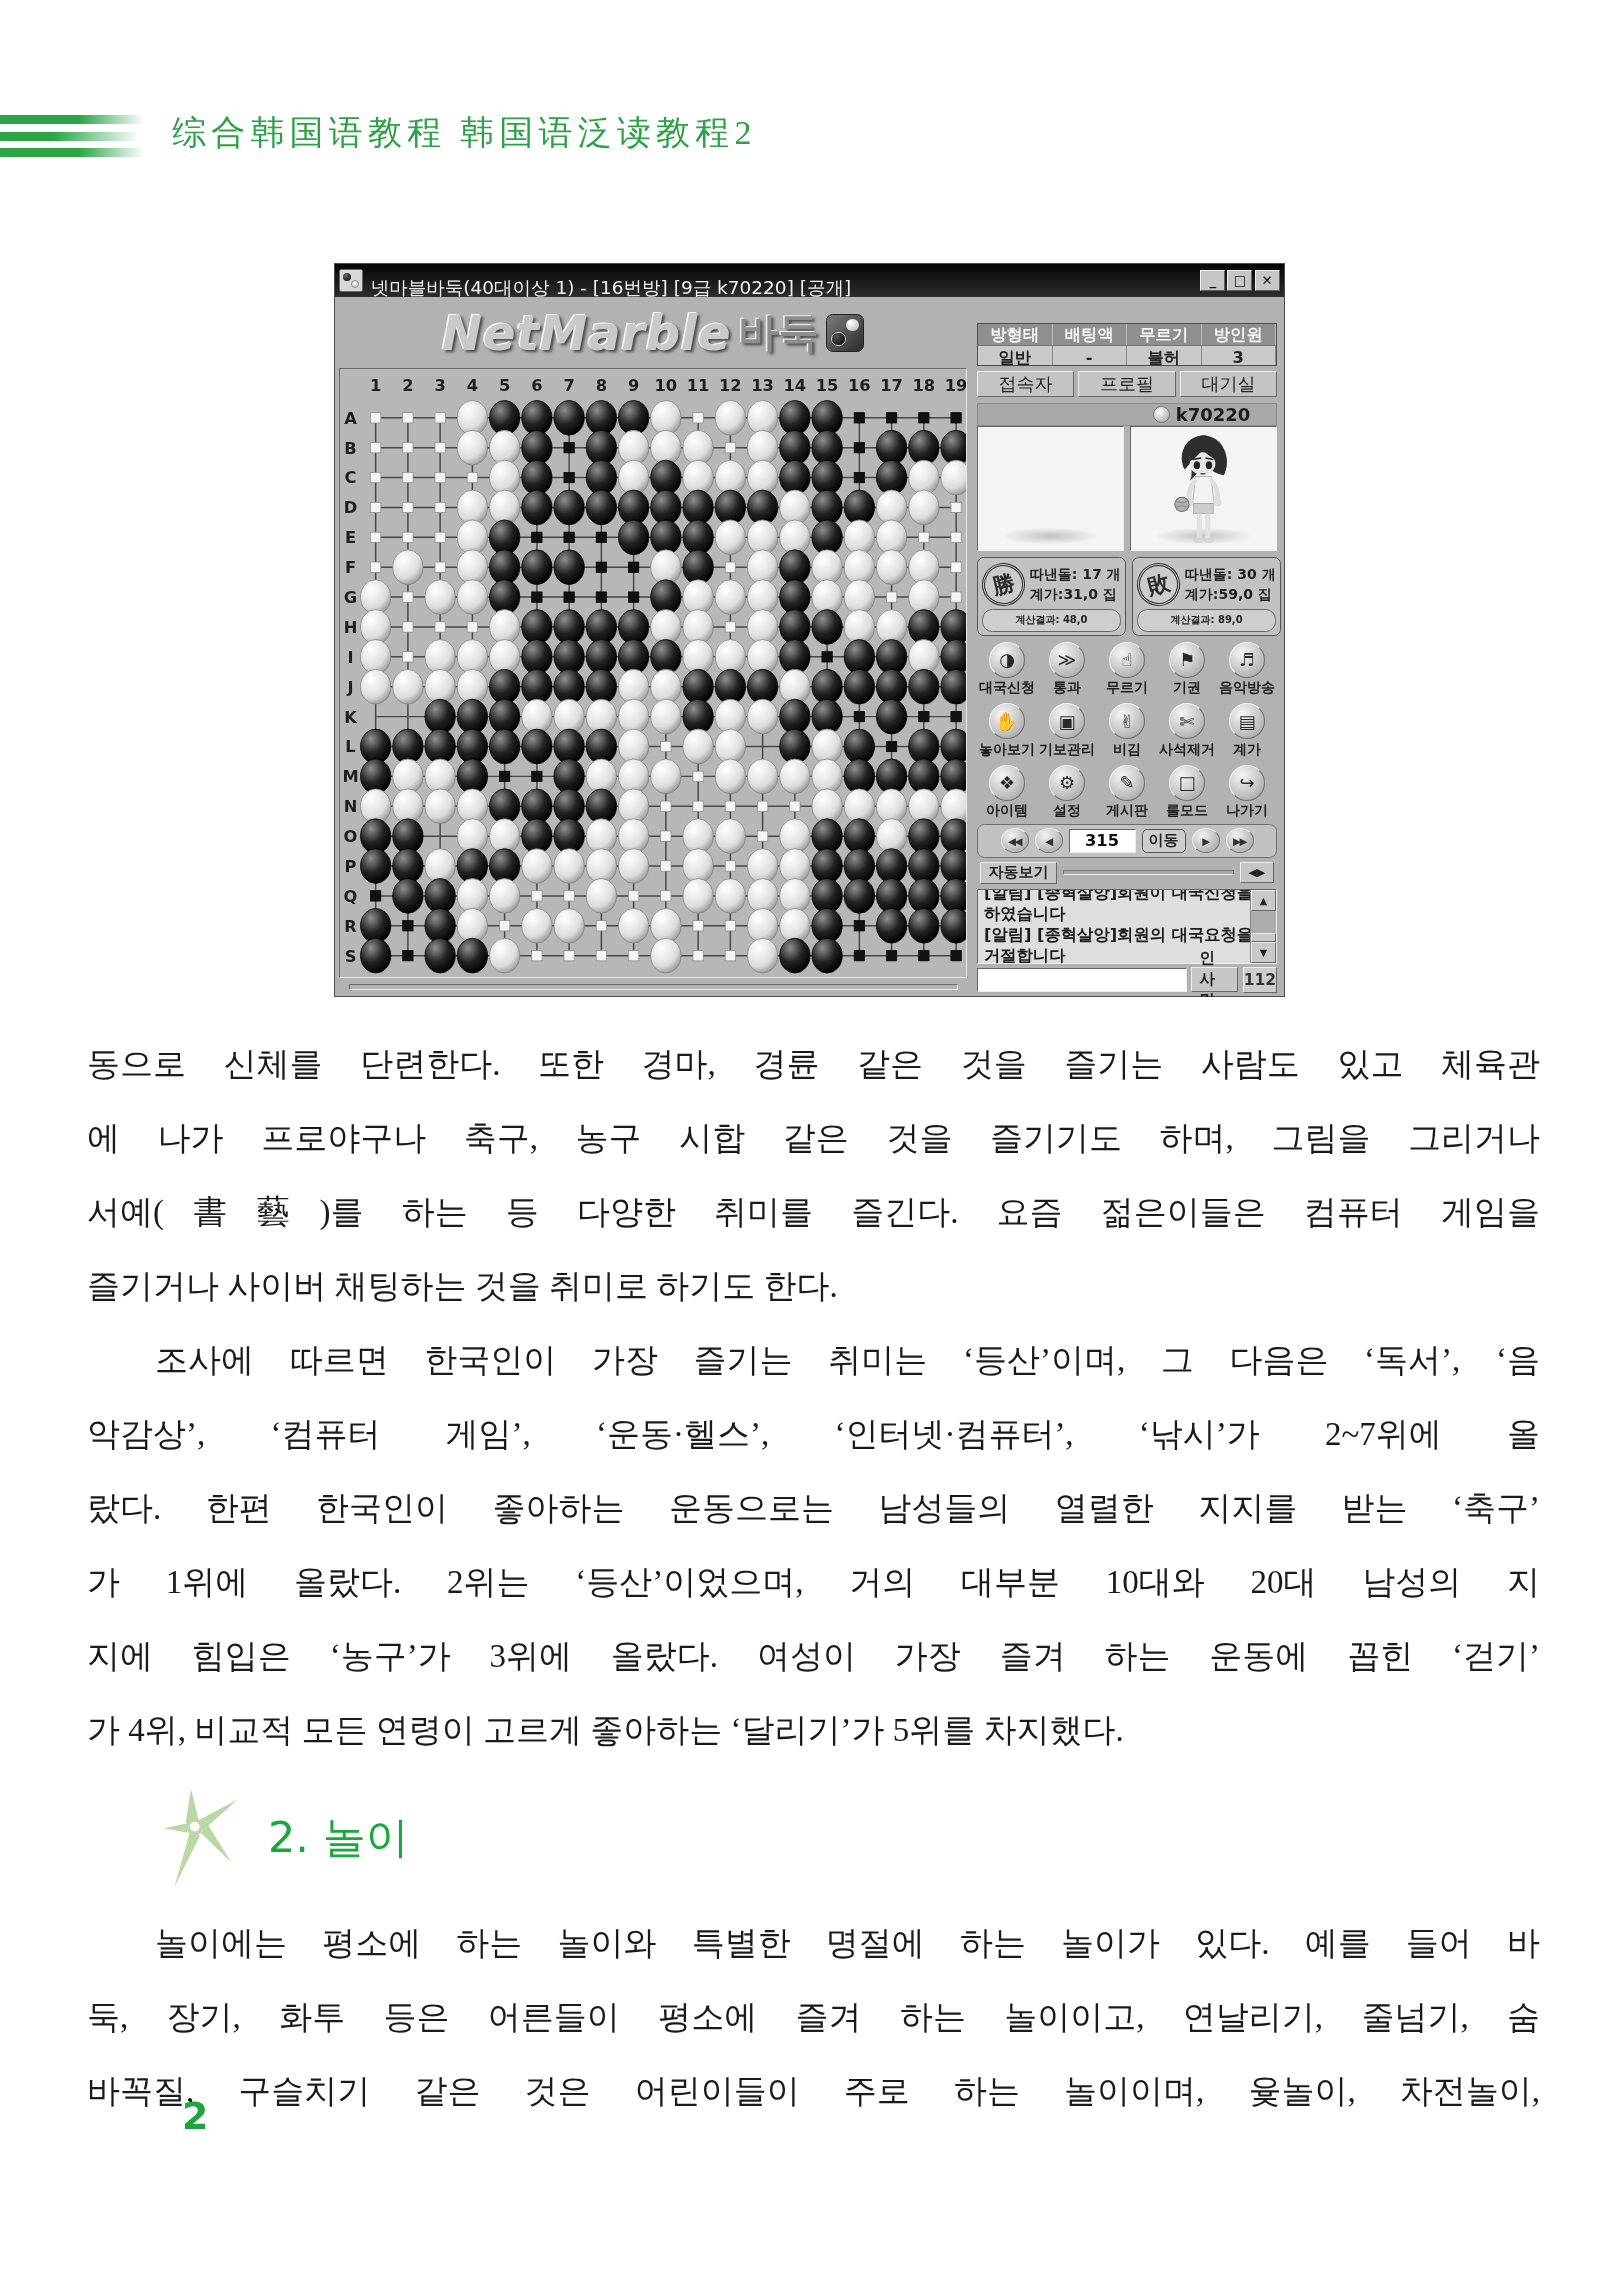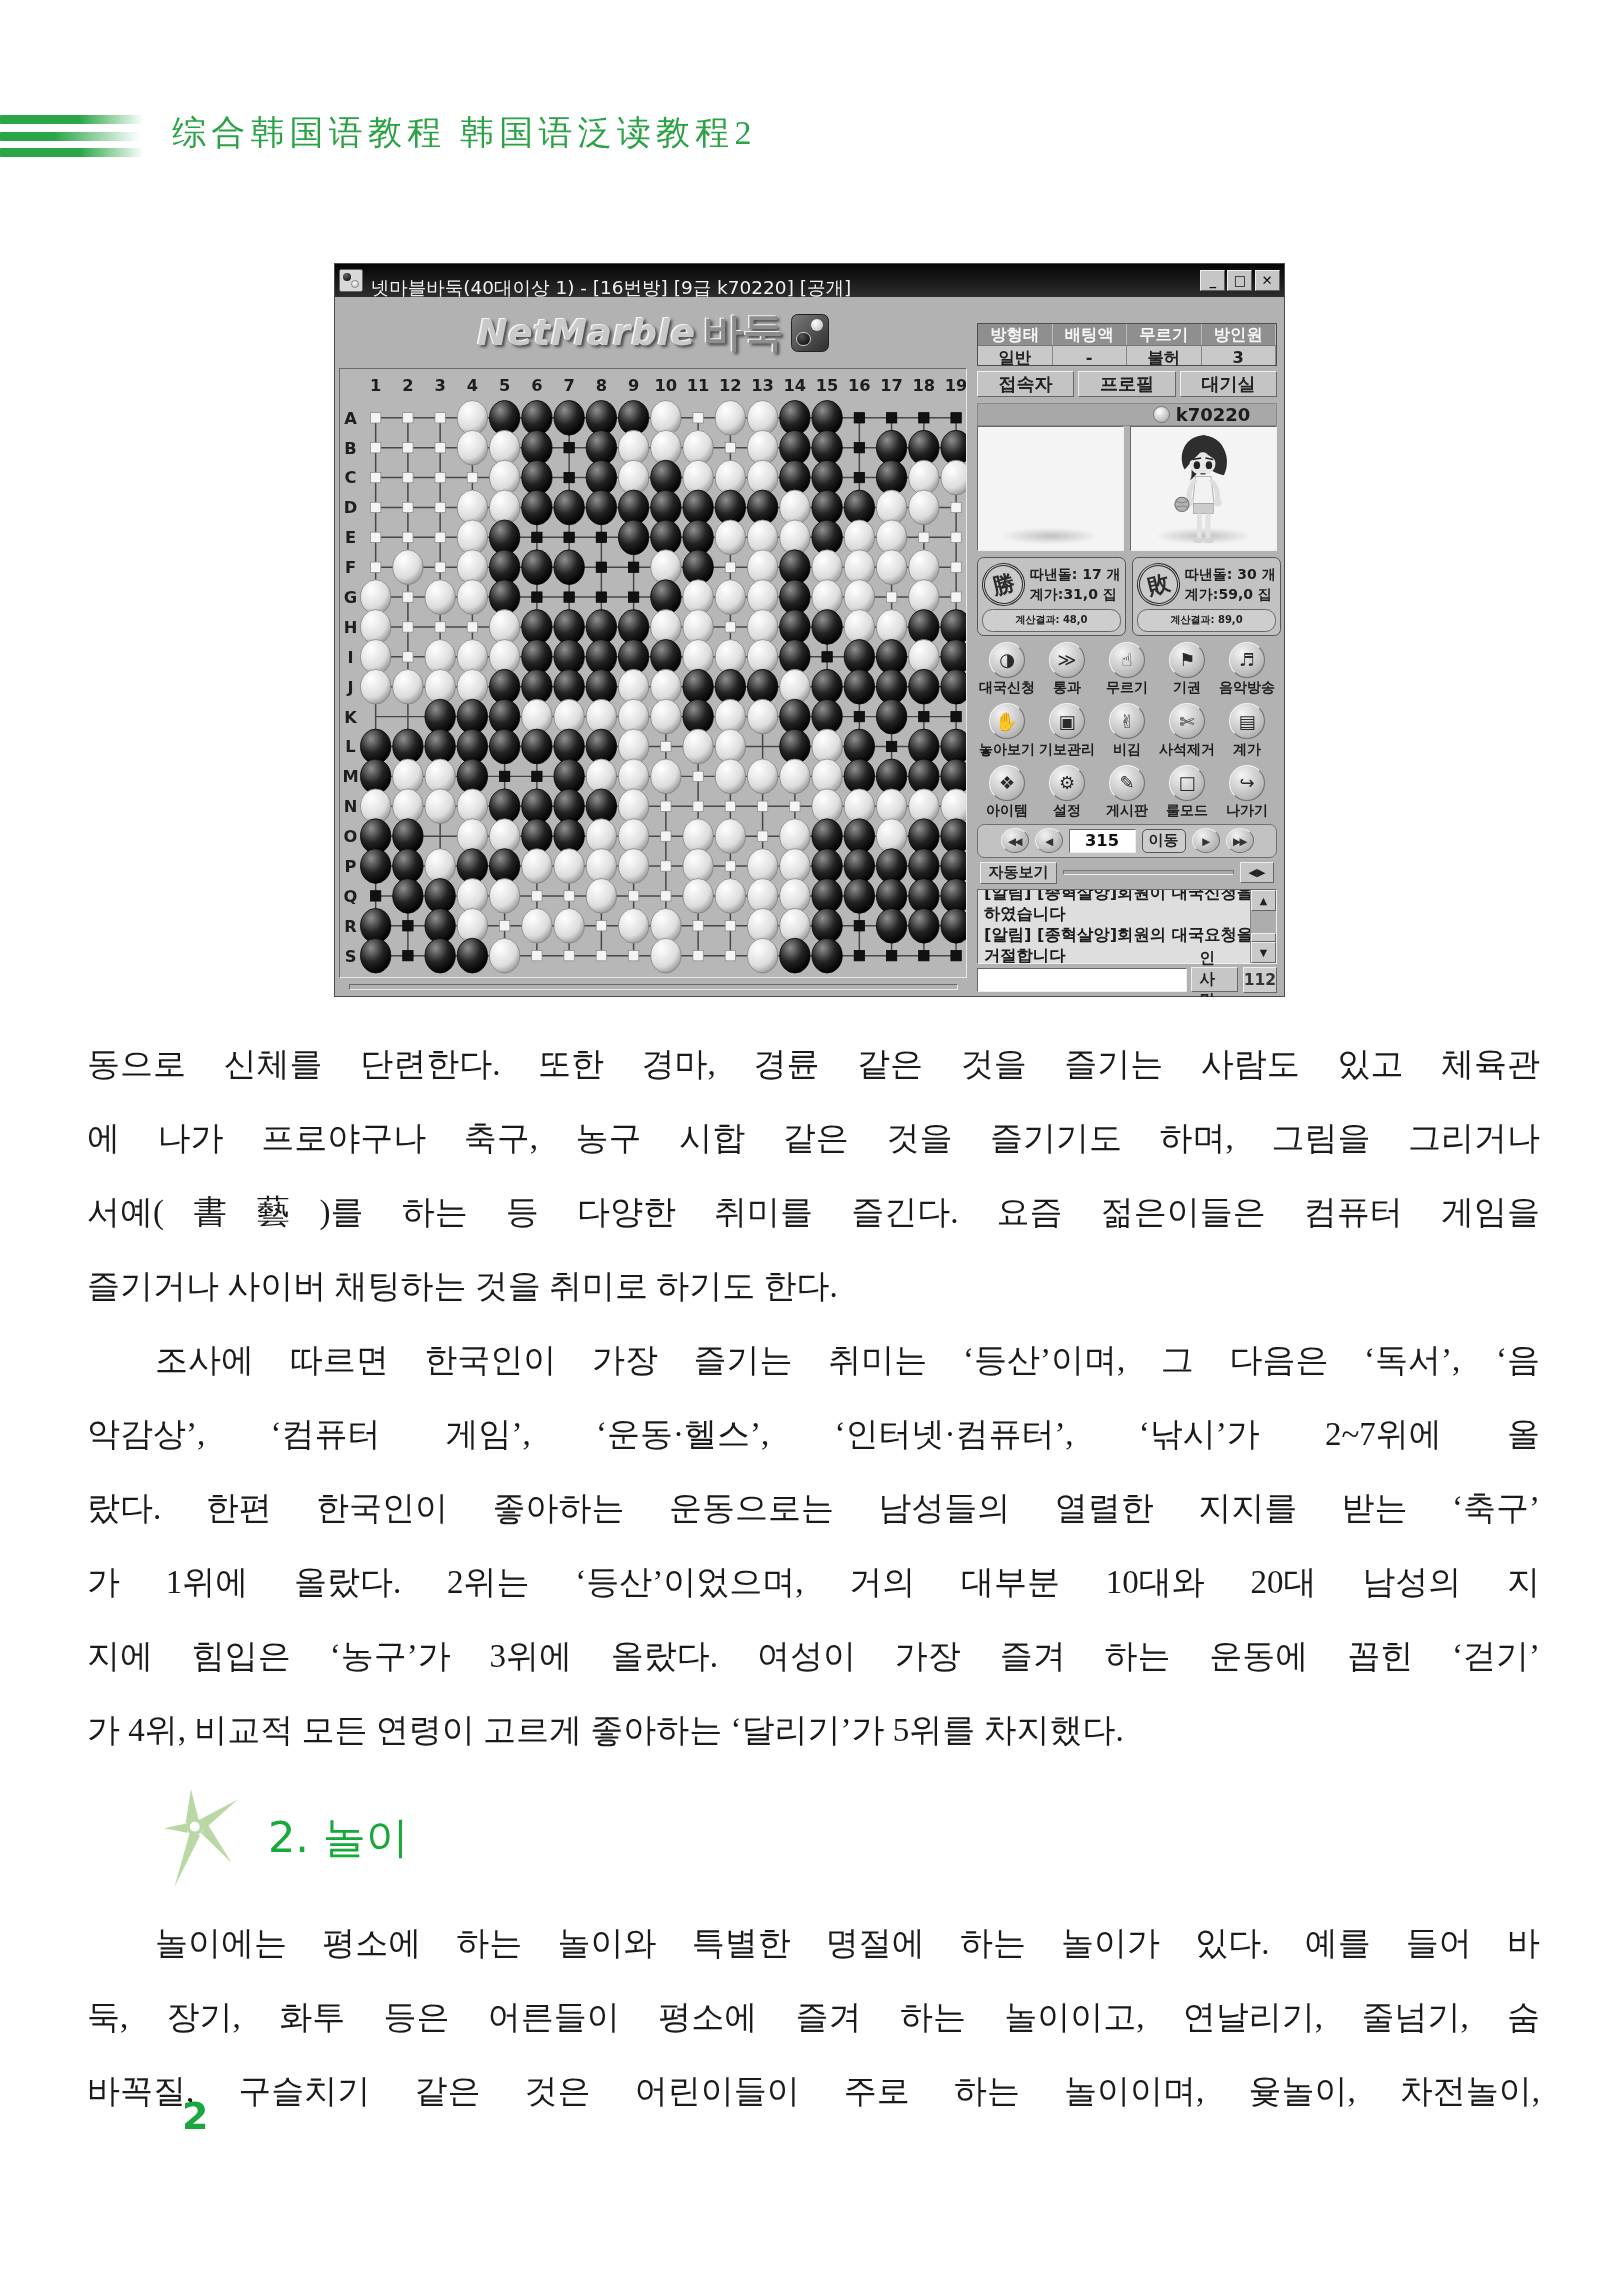--- a/index.html
+++ b/index.html
@@ -46,7 +46,7 @@
   .board-side{width:636px;display:flex;flex-direction:column;align-items:center;}
   .logo-row{height:71px;display:flex;align-items:center;justify-content:center;gap:7.4px;}
   .logo-net{
-    font-size:36px;font-weight:bold;font-style:italic;color:#c9c9c9;letter-spacing:0.7px;
+    font-size:48px;font-weight:bold;font-style:italic;color:#c9c9c9;letter-spacing:0.7px;
     text-shadow:-1.5px -1.5px 0 #f4f4f4,2.2px 2.2px 3px #494949;
   }
   .logo-baduk{

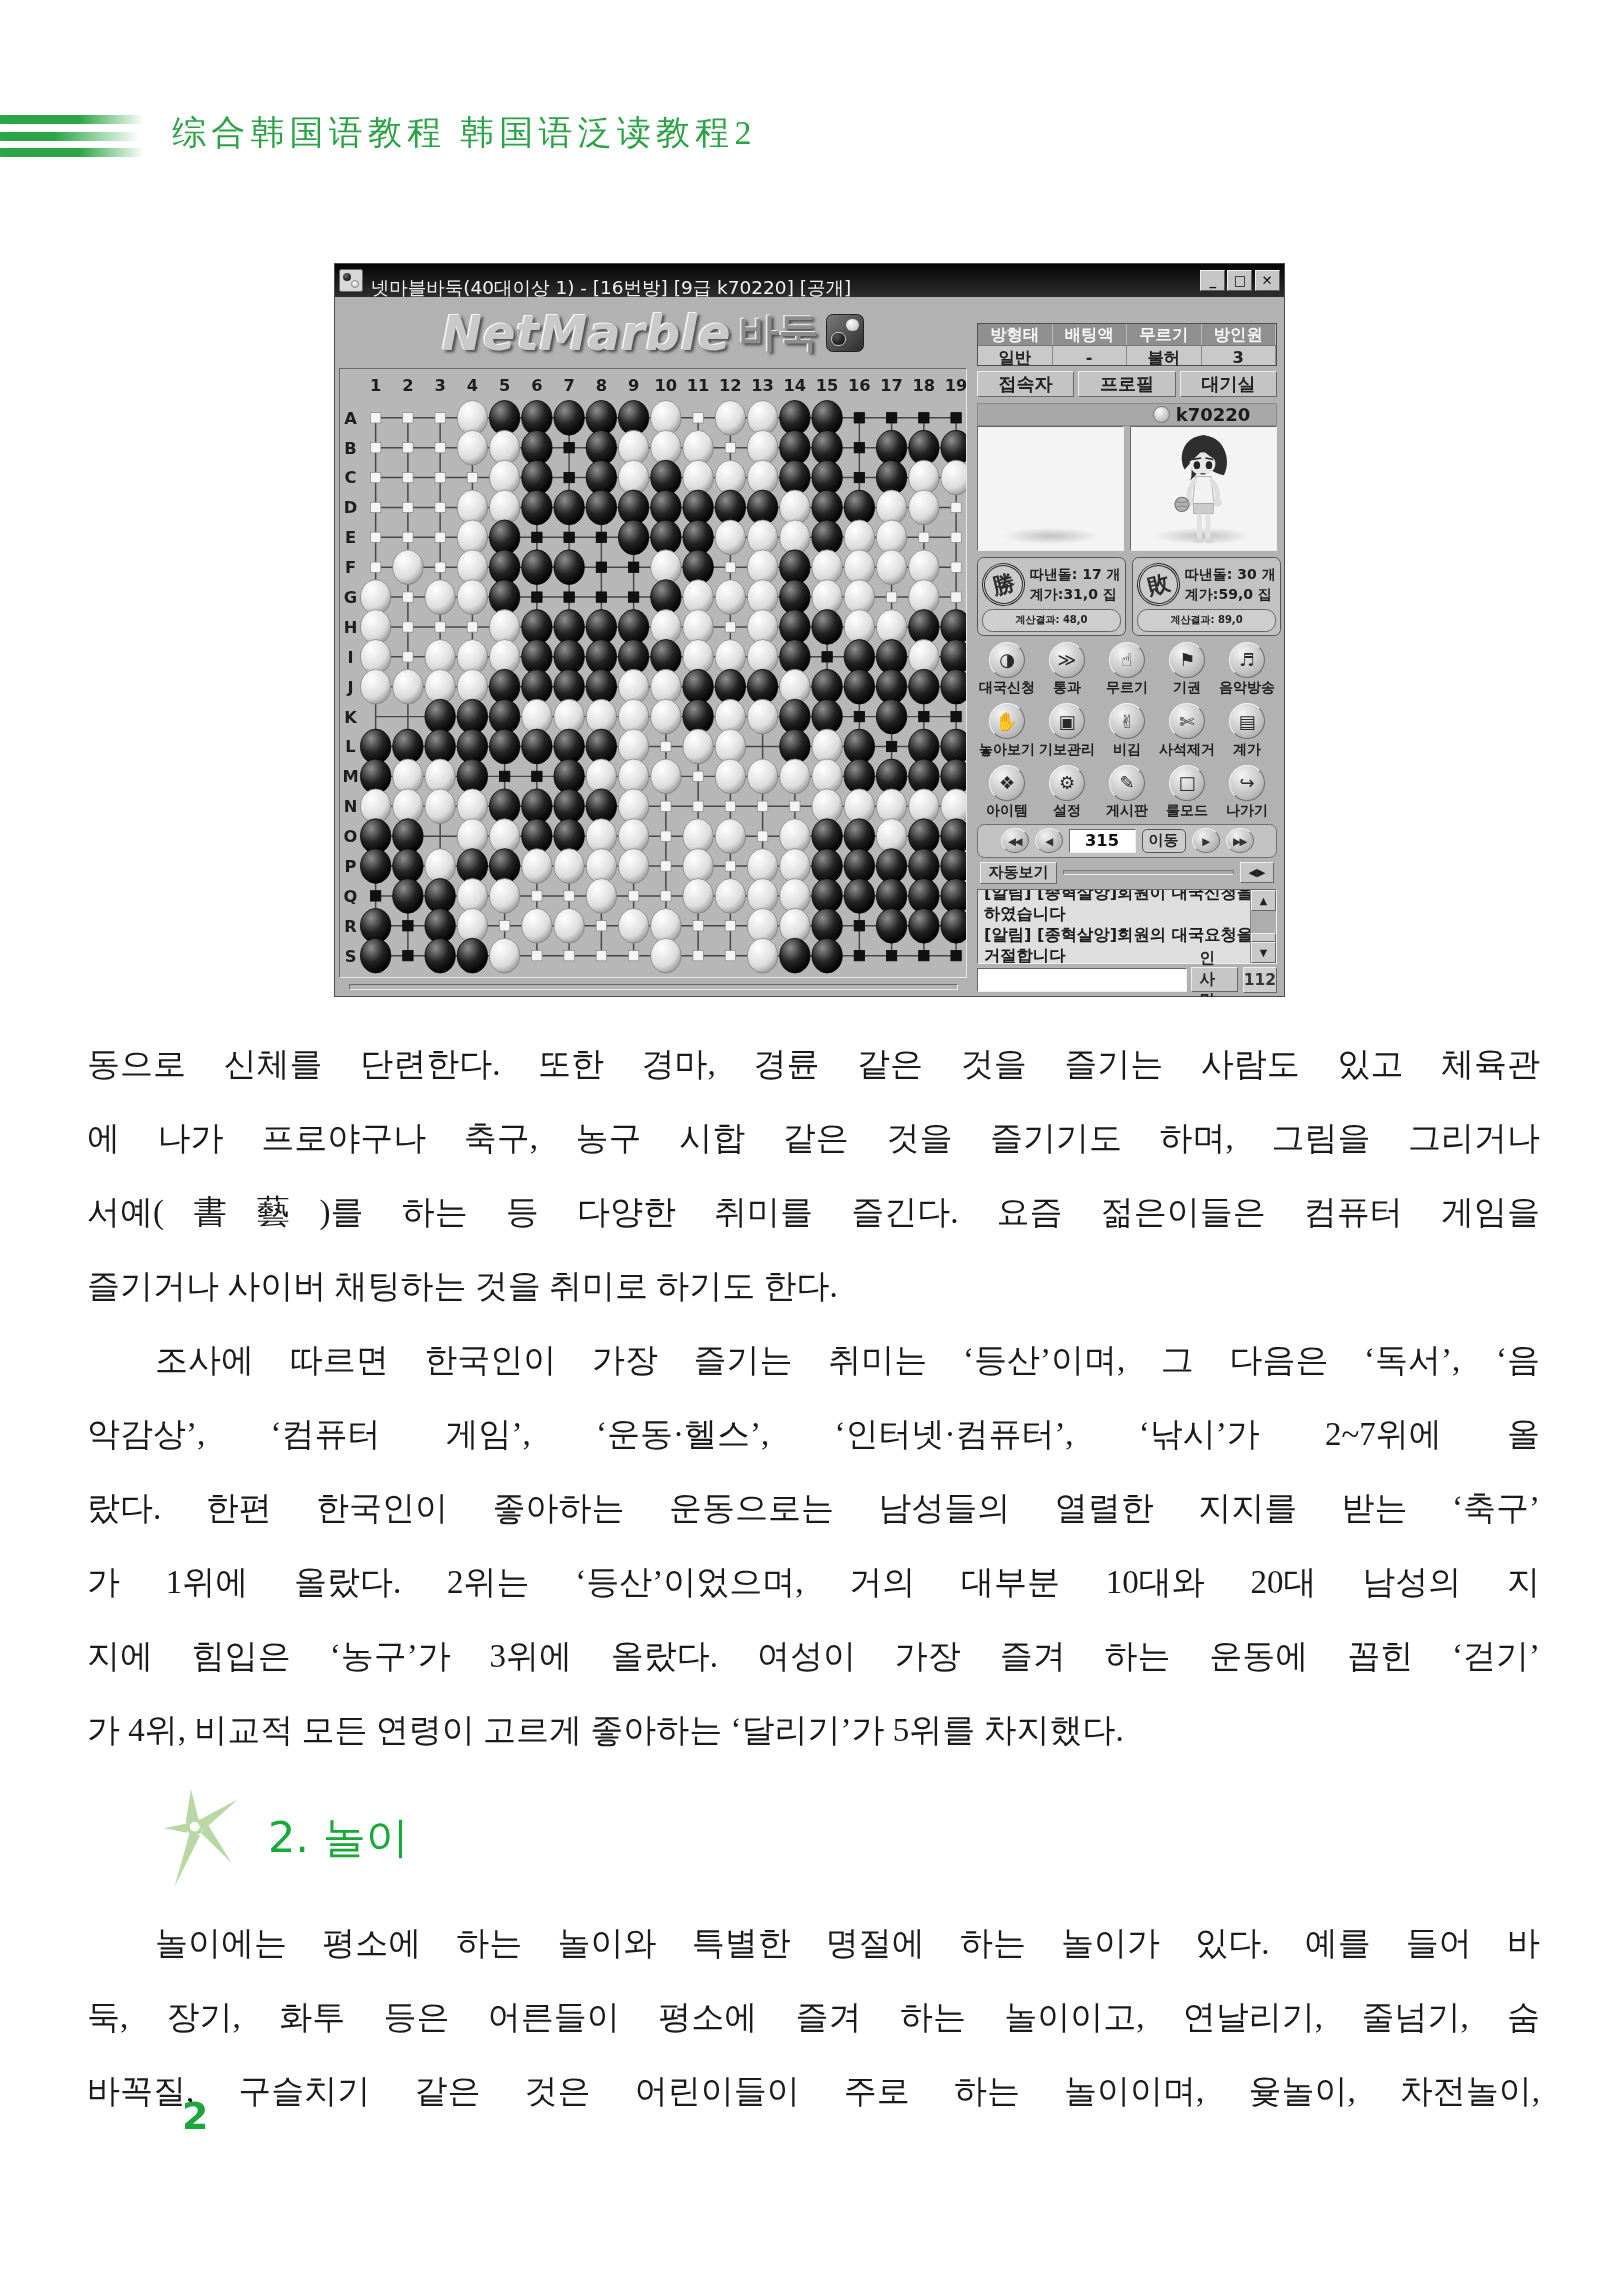--- a/index.html
+++ b/index.html
@@ -74,7 +74,7 @@
   .info-row.val .info-cell{background:#c9c9c9;color:#222;height:20px;line-height:24px;border-right:0.7px solid #8a8a8a;border-top:0.7px solid #777;}
   .info-cell:last-child{border-right:none;}
   .tabs{display:flex;gap:4.4px;margin-top:4.4px;height:27px;}
-  .tabbtn{flex:1;background:#c4c4c4;font-size:18px;font-weight:bold;color:#222;display:flex;align-items:center;justify-content:center;}
+  .tabbtn{flex:1;background:#c4c4c4;font-size:18px;font-weight:normal;color:#222;display:flex;align-items:center;justify-content:center;}
   .player-hdr{margin-top:6px;height:22px;display:flex;align-items:center;background:#a8a8a8;border:0.7px solid #8a8a8a;}
   .player-hdr .half{width:50%;display:flex;align-items:center;justify-content:center;gap:6px;}
   .pstone{width:15px;height:15px;border-radius:50%;background:radial-gradient(circle at 35% 30%,#ffffff,#9e9e9e);border:0.7px solid #777;}

